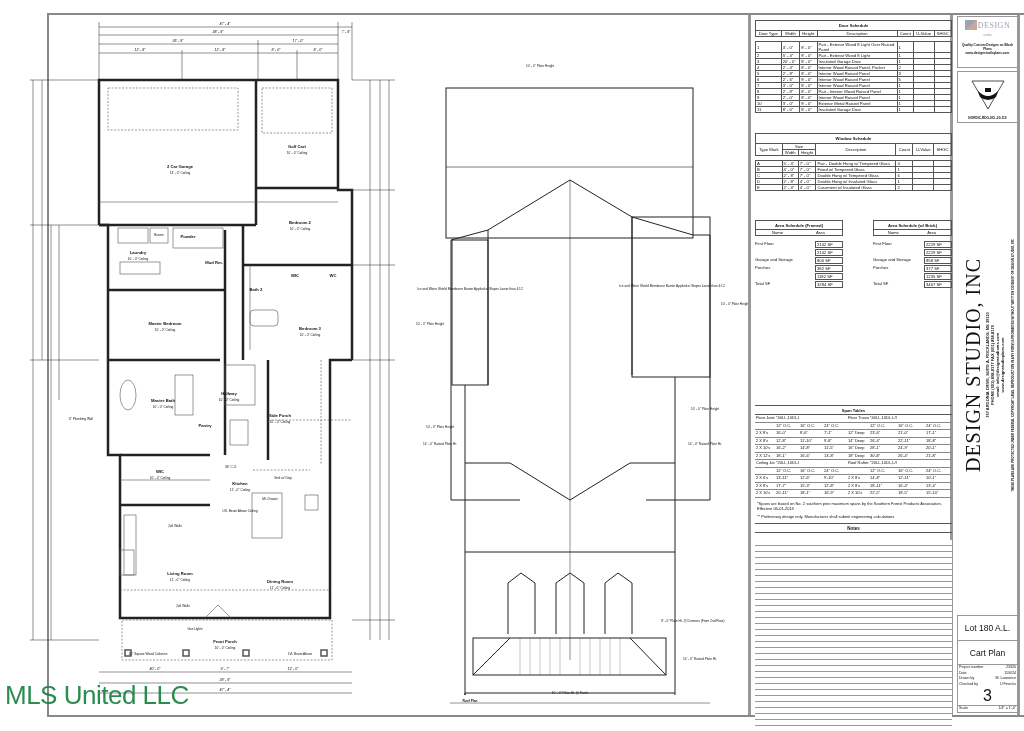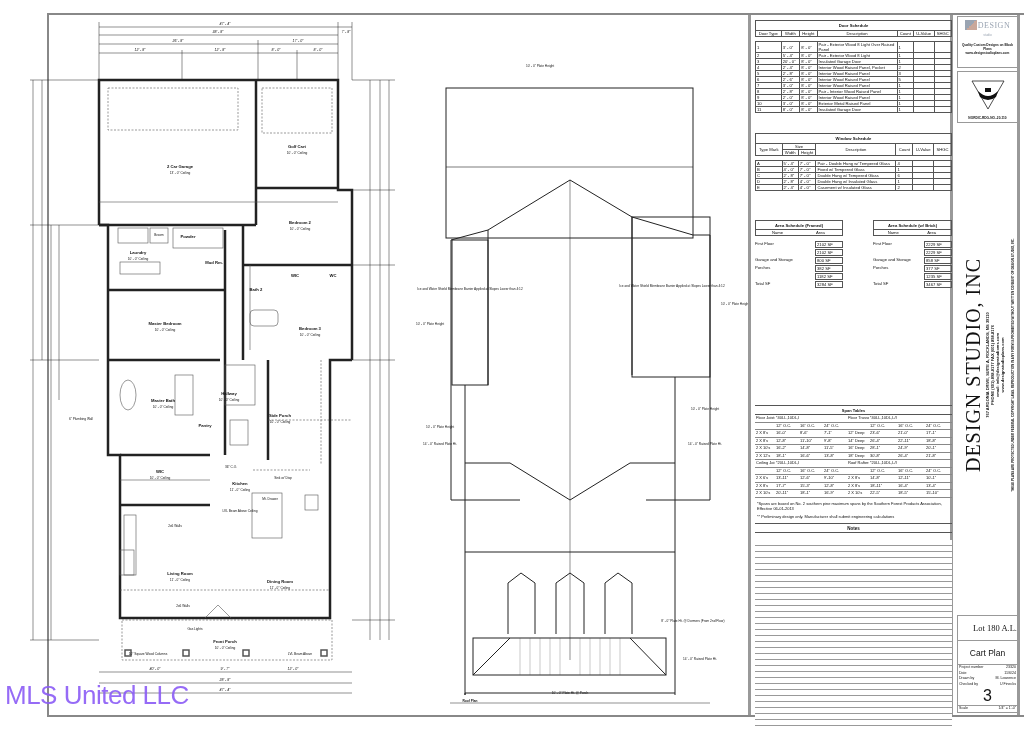--- a/index.html
+++ b/index.html
@@ -45,7 +45,7 @@
   .vert-name { font-family: "Liberation Serif", serif; font-size: 20px; letter-spacing: 1px; }
   .vert-addr { font-size: 4px; line-height: 5px; font-weight: bold; }
   .vert-legal { font-size: 3px; line-height: 4px; font-weight: bold; margin-top: 6px; }
-  .lot { font-size: 8.5px; text-align: right; height: 25px; line-height: 25px; border-bottom: 1px solid #999; font-family: Liberation Serif, serif; }
+  .lot { font-size: 8.5px; text-align: center; height: 25px; line-height: 25px; border-bottom: 1px solid #999; }
   .sheet-title { font-size: 8.5px; text-align: center; height: 24px; line-height: 24px; border-bottom: 1px solid #999; }
   .meta-row { display: flex; justify-content: space-between; font-size: 3.6px; line-height: 5.5px; padding: 0 1px; }
   .sheet-no { font-size: 16px; text-align: center; line-height: 18px; }

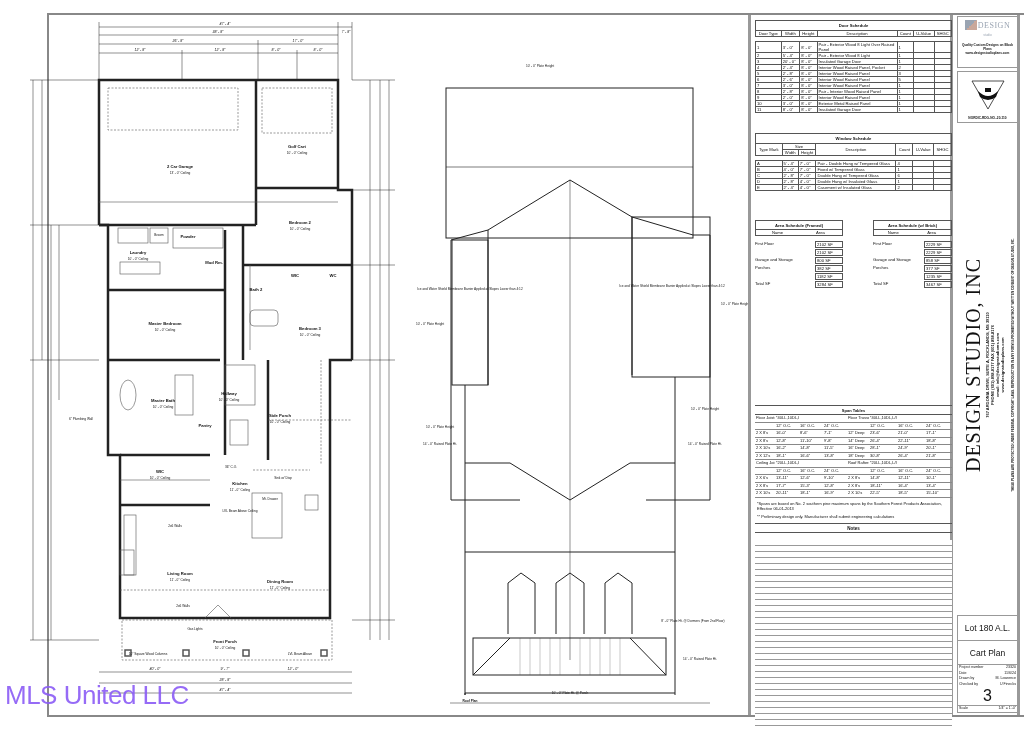--- a/index.html
+++ b/index.html
@@ -50,7 +50,7 @@
   .meta-row { display: flex; justify-content: space-between; font-size: 3.6px; line-height: 5.5px; padding: 0 1px; }
   .sheet-no { font-size: 16px; text-align: center; line-height: 18px; }
 
-  .watermark { position: absolute; left: 5px; top: 680px; font-size: 26px; color: #8b5cf6; letter-spacing: -0.5px; opacity: 0.9; }
+  .watermark { position: absolute; left: 5px; top: 680px; font-size: 26px; color: #15803d; letter-spacing: -0.5px; opacity: 0.9; }
 
   .rm { font-size: 4.2px; font-weight: bold; }
   .rs { font-size: 3.2px; }

